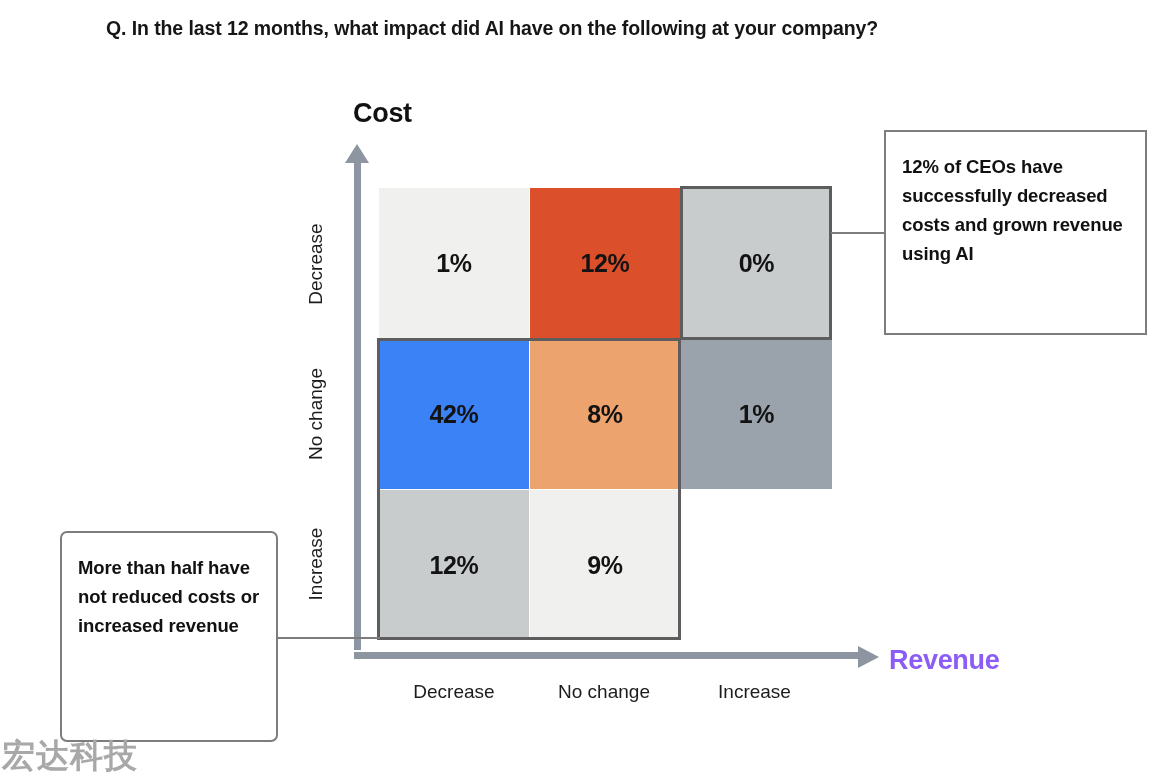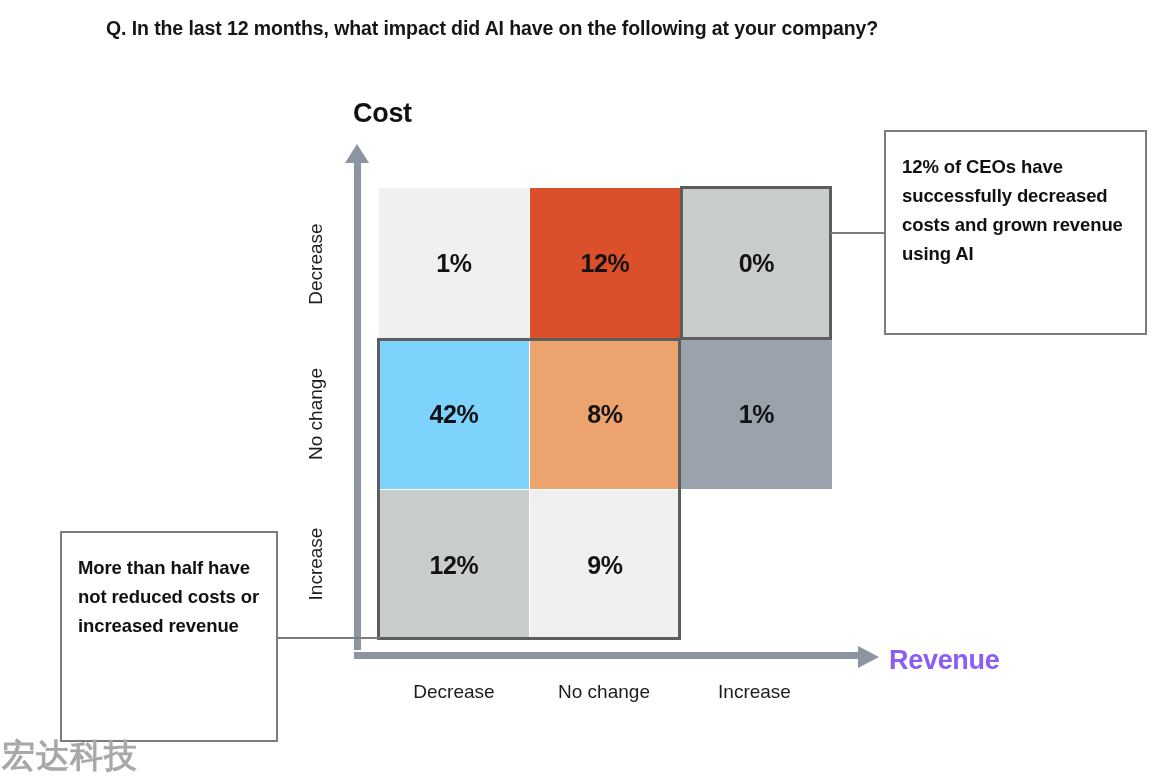--- a/index.html
+++ b/index.html
@@ -244,7 +244,7 @@
   <div class="cell" style="background: rgb(240, 240, 238);">1%</div>
   <div class="cell" style="background: rgb(220, 79, 43);">12%</div>
   <div class="cell" style="background: rgb(200, 204, 205);">0%</div>
-  <div class="cell" style="background: #7dd3fc;">42%</div>
+  <div class="cell" style="background: #3b82f6;">42%</div>
   <div class="cell" style="background: rgb(237, 163, 110);">8%</div>
   <div class="cell" style="background: rgb(154, 162, 172);">1%</div>
   <div class="cell" style="background: rgb(200, 204, 205);">12%</div>

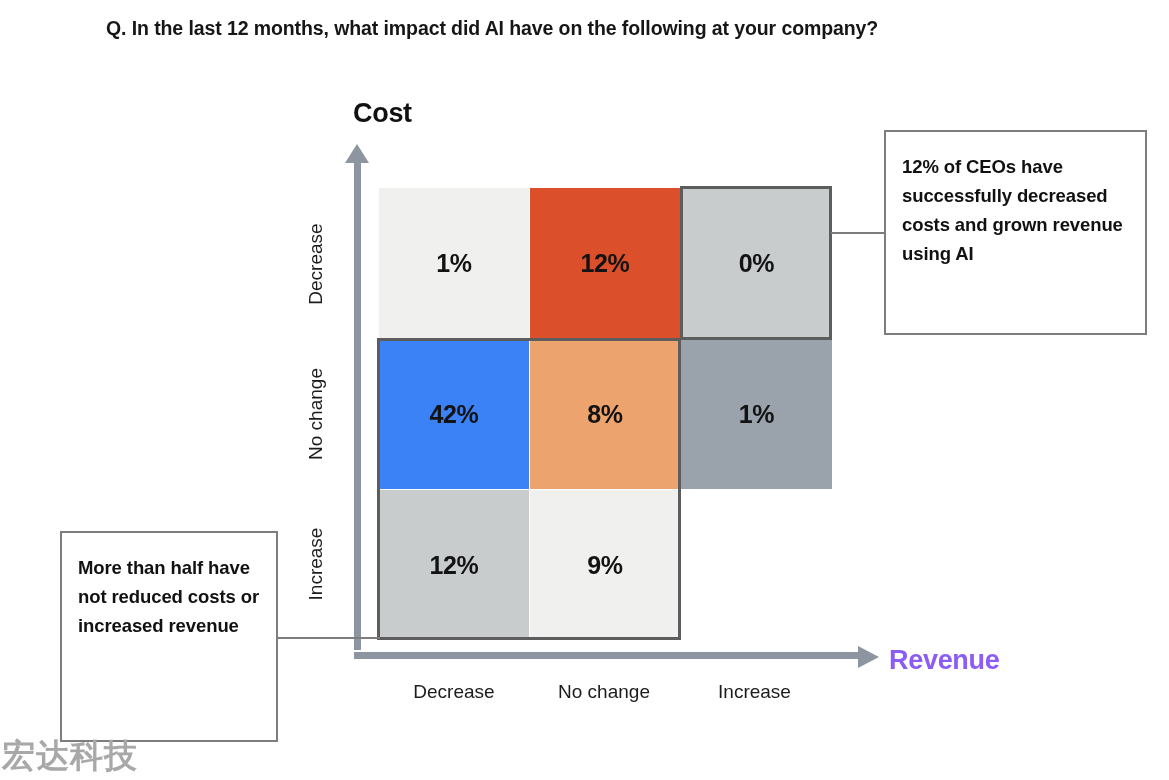--- a/index.html
+++ b/index.html
@@ -191,6 +191,7 @@
     top: 531px;
     width: 218px;
     height: 211px;
+    border-radius: 7px;
   }
   .connector {
     position: absolute;

